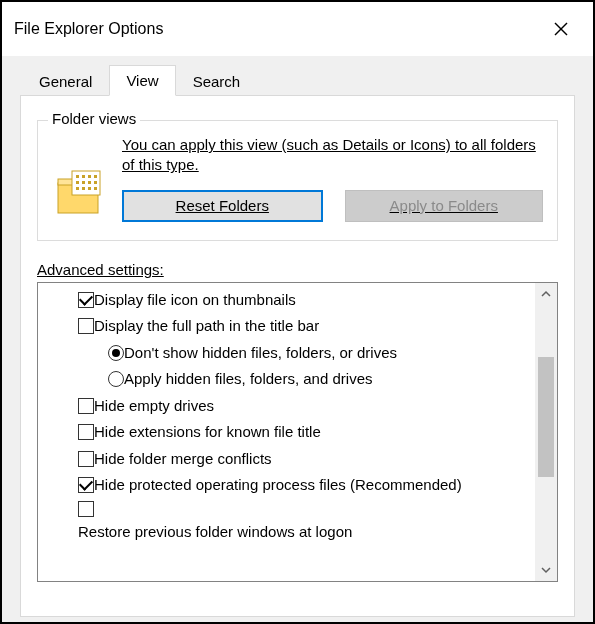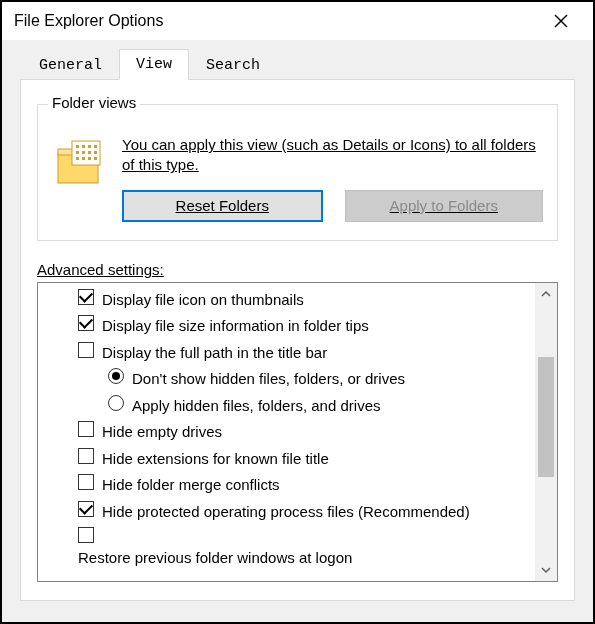--- a/index.html
+++ b/index.html
@@ -18,7 +18,7 @@
     display: flex;
     align-items: center;
     justify-content: space-between;
-    height: 38px;
+    height: 54px;
     padding: 0 12px 0 12px;
     background: #fff;
   }

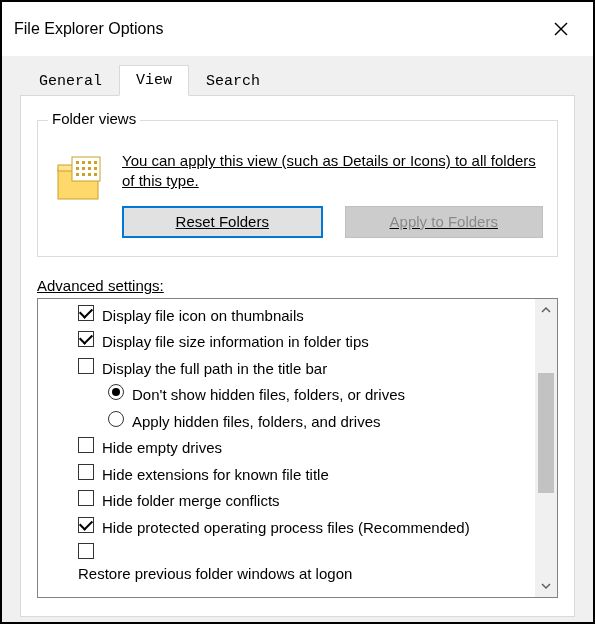--- a/index.html
+++ b/index.html
@@ -44,7 +44,6 @@
     align-items: flex-end;
     gap: 0;
     margin-left: 2px;
-    font-family: Liberation Mono, monospace;
   }
   .tab {
     padding: 6px 16px 6px 16px;

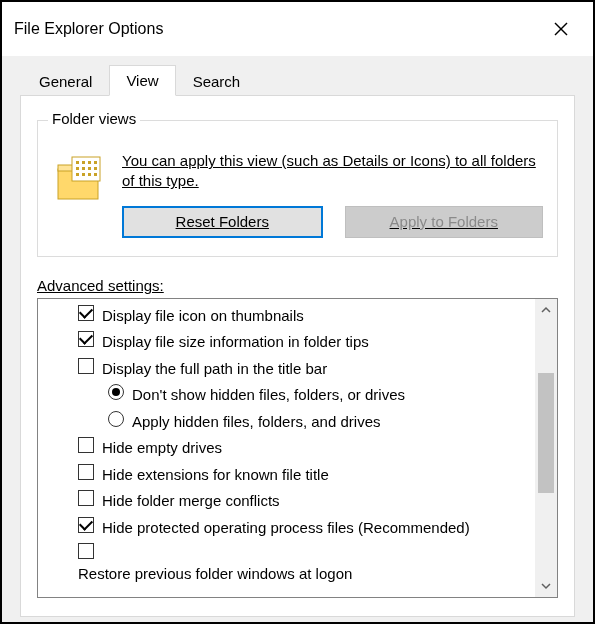--- a/index.html
+++ b/index.html
@@ -87,8 +87,7 @@
   .folderviews-row {
     display: flex;
     gap: 16px;
-    align-items: flex-start;
-    margin-top: 16px;
+    align-items: flex-end;
   }
   .folder-icon-lg svg { width: 54px; height: 54px; }
   .folderviews-right { flex: 1; }

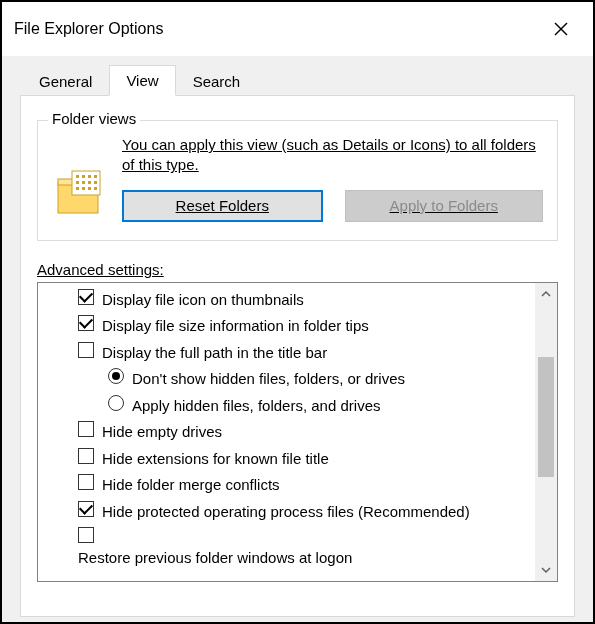--- a/index.html
+++ b/index.html
@@ -147,7 +147,8 @@
   }
   .item {
     display: flex;
-    gap: 8px;
+    align-items: center;
+    gap: 0;
     padding: 2px 0 2px 0;
     font-size: 15px;
     line-height: 1.5;

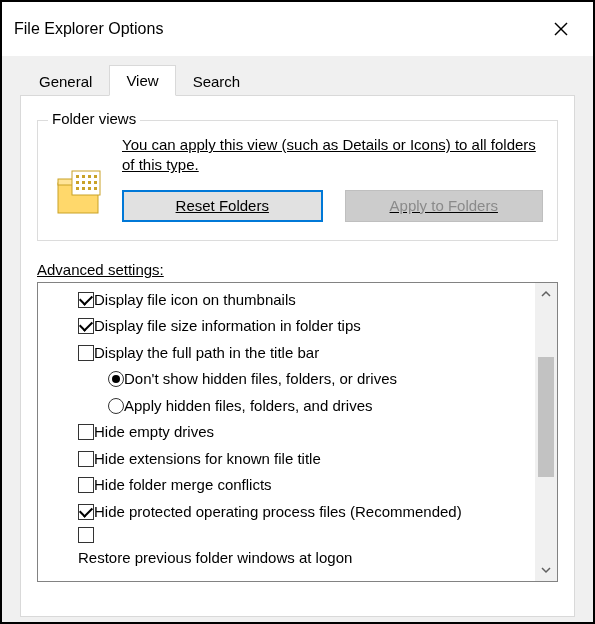--- a/index.html
+++ b/index.html
@@ -238,10 +238,6 @@
             <span>Display file icon on thumbnails</span>
           </div>
           <div class="item indent1">
-            <span class="chk checked"></span>
-            <span>Display file size information in folder tips</span>
-          </div>
-          <div class="item indent1">
             <span class="chk"></span>
             <span>Display the full path in the title bar</span>
           </div>

